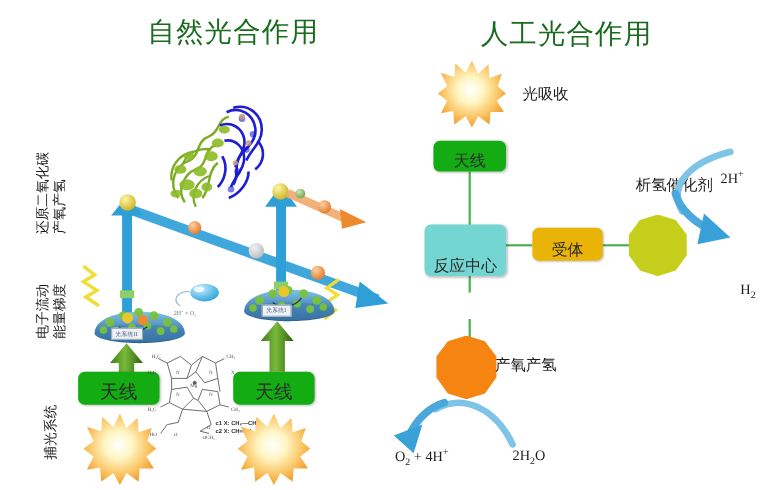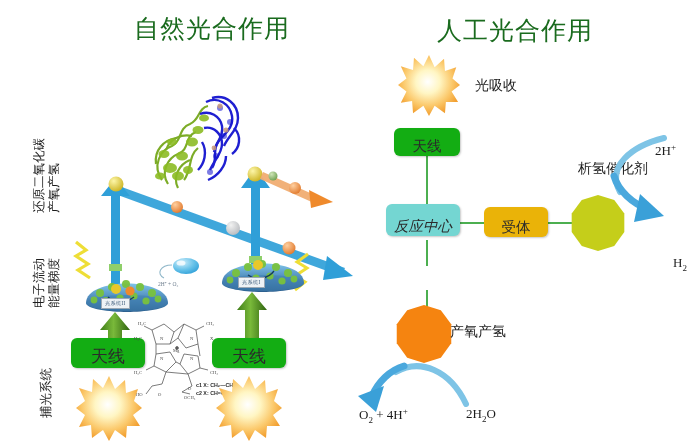--- a/index.html
+++ b/index.html
@@ -480,7 +480,7 @@
       <polygon points="42,62 66,84 36,90" fill="#3aa0d8"></polygon>
     </svg>
   </div>
-  <div class="formula" style="left:655px; top:142px;">
+  <div class="formula" style="left:655px; top:153px;">
     <span>2H</span><sup>+</sup>
   </div>
   <div class="formula" style="left:673px; top:255px;">

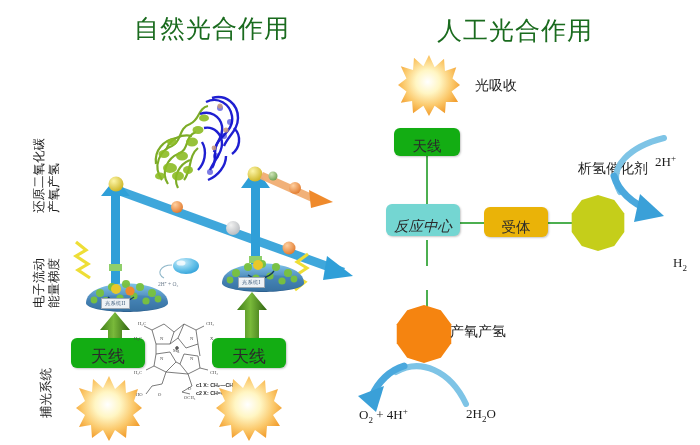--- a/index.html
+++ b/index.html
@@ -460,7 +460,7 @@
   <div class="node node-antenna" style="left:394px; top:128px; width:66px; height:28px;">
     <span>天线</span>
   </div>
-  <div class="node node-rc" style="left:386px; top:204px; width:74px; height:32px;font-style:italic;">
+  <div class="node node-rc" style="left:386px; top:204px; width:74px; height:47px;">
     <span>反应中心</span>
   </div>
   <div class="node node-acceptor" style="left:484px; top:207px; width:64px; height:30px;">

